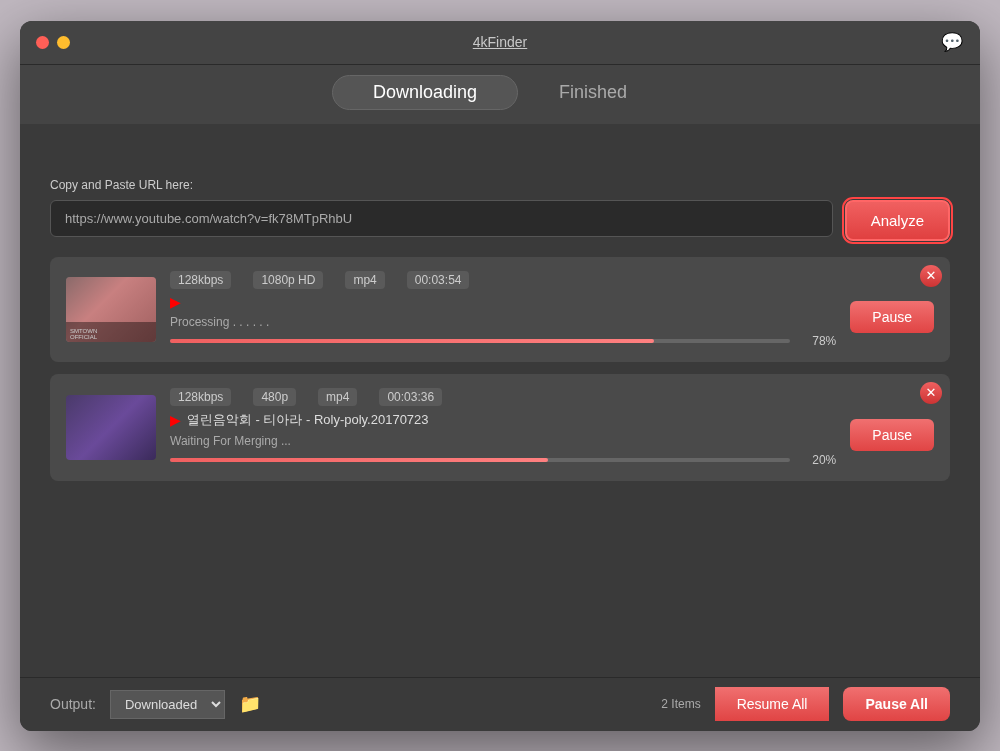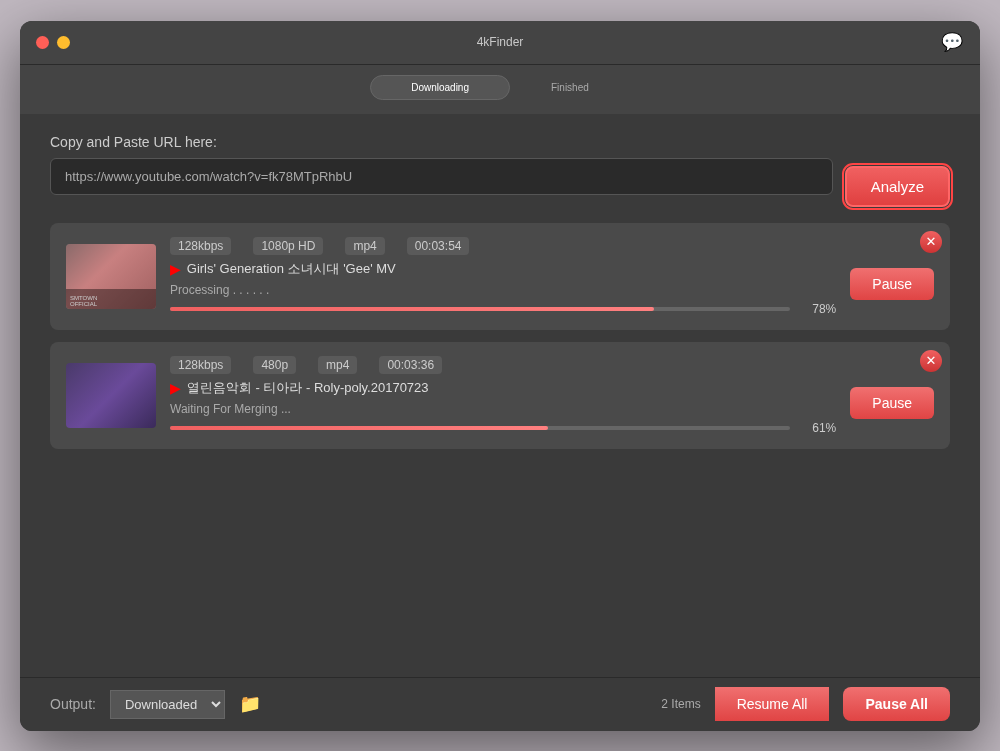--- a/index.html
+++ b/index.html
@@ -48,8 +48,9 @@
       left: 50%;
       transform: translateX(-50%);
       color: #c8c8c8;
-      font-size: 12px;
+      font-size: 14px;
       font-weight: 500;
+      text-decoration: underline;
     }
     .titlebar-chat-icon {
       margin-left: auto;

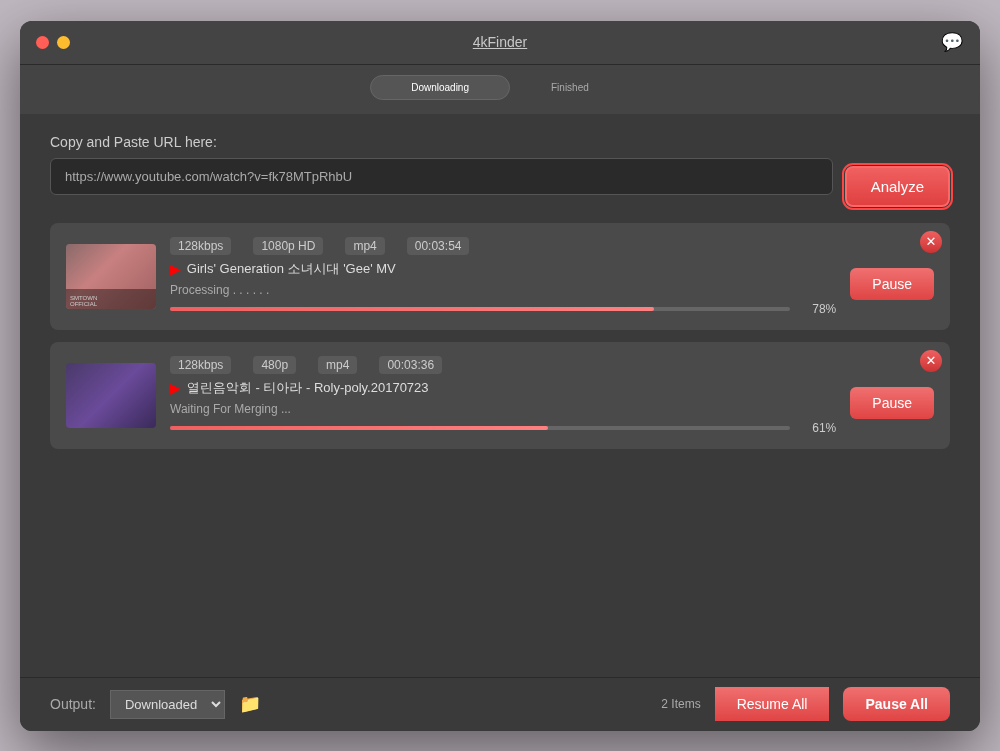--- a/index.html
+++ b/index.html
@@ -67,7 +67,7 @@
     }
     .tab {
       padding: 6px 40px;
-      font-size: 10px;
+      font-size: 18px;
       color: #aaaaaa;
       cursor: pointer;
       border-radius: 20px;

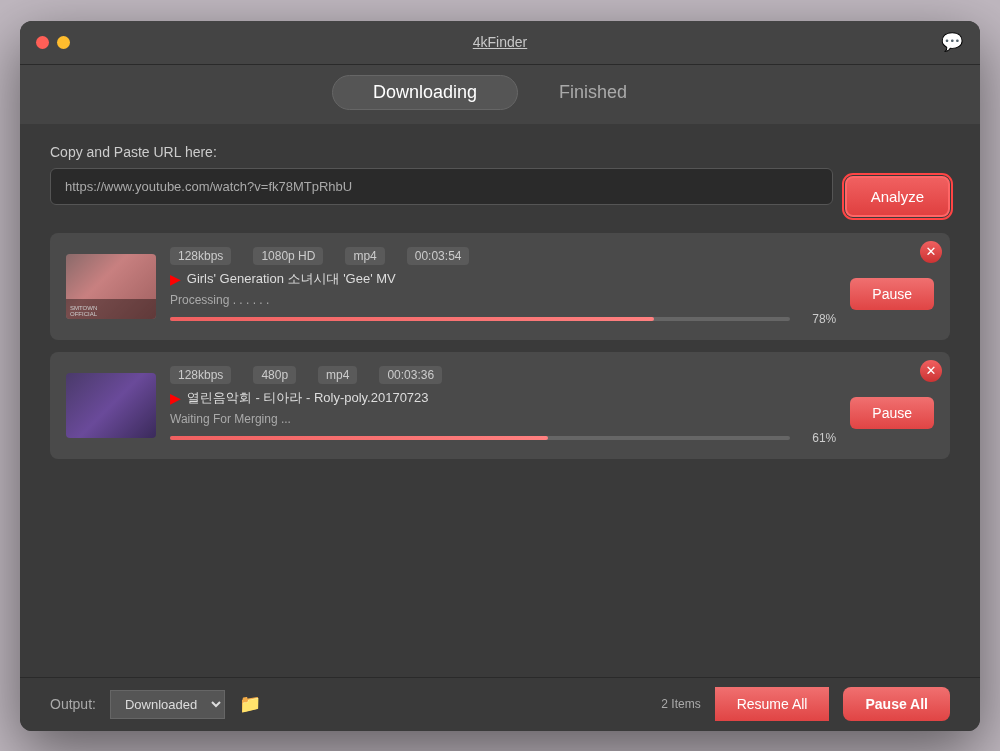--- a/index.html
+++ b/index.html
@@ -93,7 +93,8 @@
     }
     .url-label {
       color: #cccccc;
-      font-size: 14px;
+      font-size: 12px;
+      margin-top: 34px;
     }
     .url-row {
       display: flex;

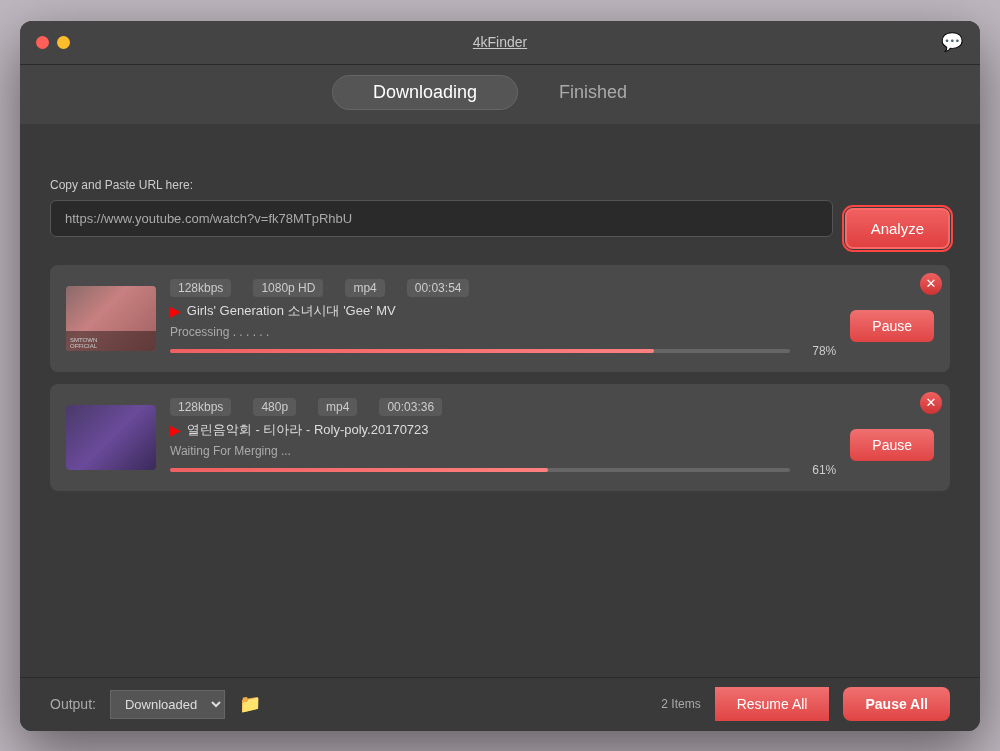--- a/index.html
+++ b/index.html
@@ -123,7 +123,6 @@
       outline: 2px solid #ff4444;
       outline-offset: 1px;
       white-space: nowrap;
-      margin-top: 8px;
     }
     .download-items {
       display: flex;

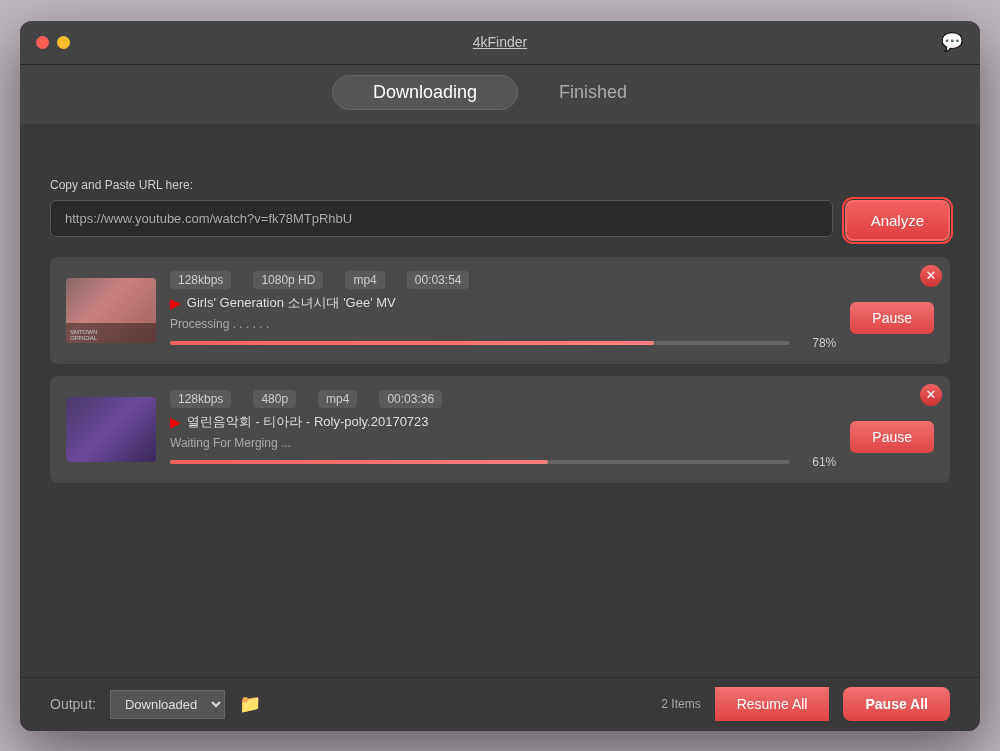--- a/index.html
+++ b/index.html
@@ -378,7 +378,6 @@
           </div>
           <div class="item-title-row">
             <span class="yt-icon">▶</span>
-            <span class="item-title">Girls' Generation 소녀시대 'Gee' MV</span>
           </div>
           <span class="item-status">Processing . . . . . .</span>
           <div class="progress-row">

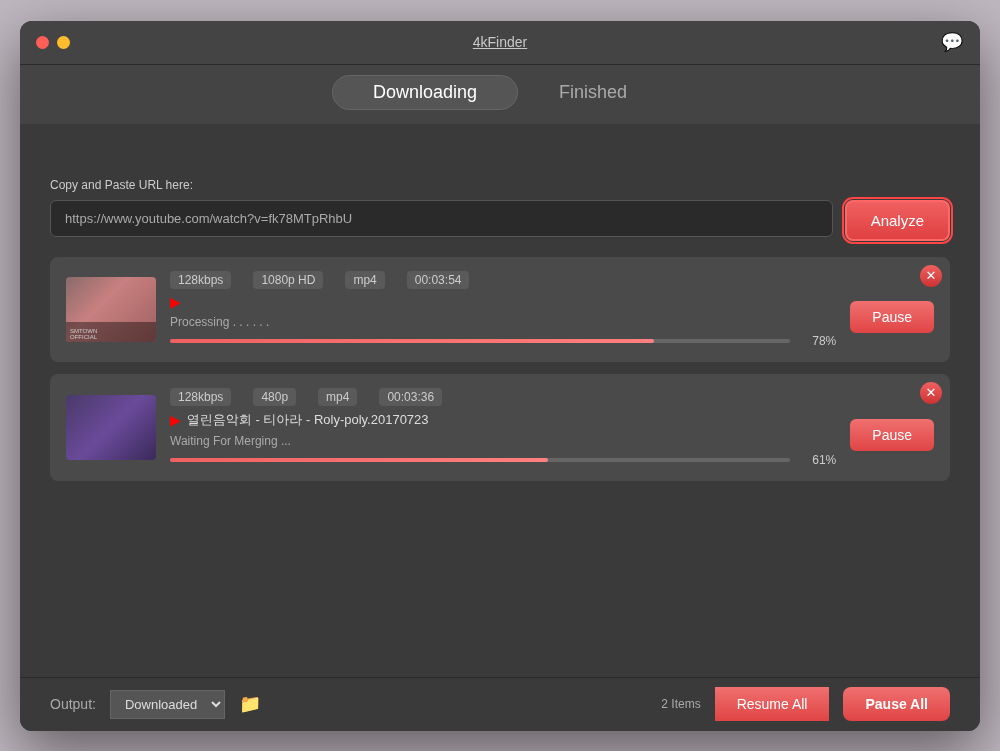--- a/index.html
+++ b/index.html
@@ -413,7 +413,7 @@
             <div class="progress-bar-bg">
               <div class="progress-bar-fill" style="width: 61%"></div>
             </div>
-            <span class="progress-pct">61%</span>
+            <span class="progress-pct">20%</span>
           </div>
         </div>
         <div class="item-actions">

